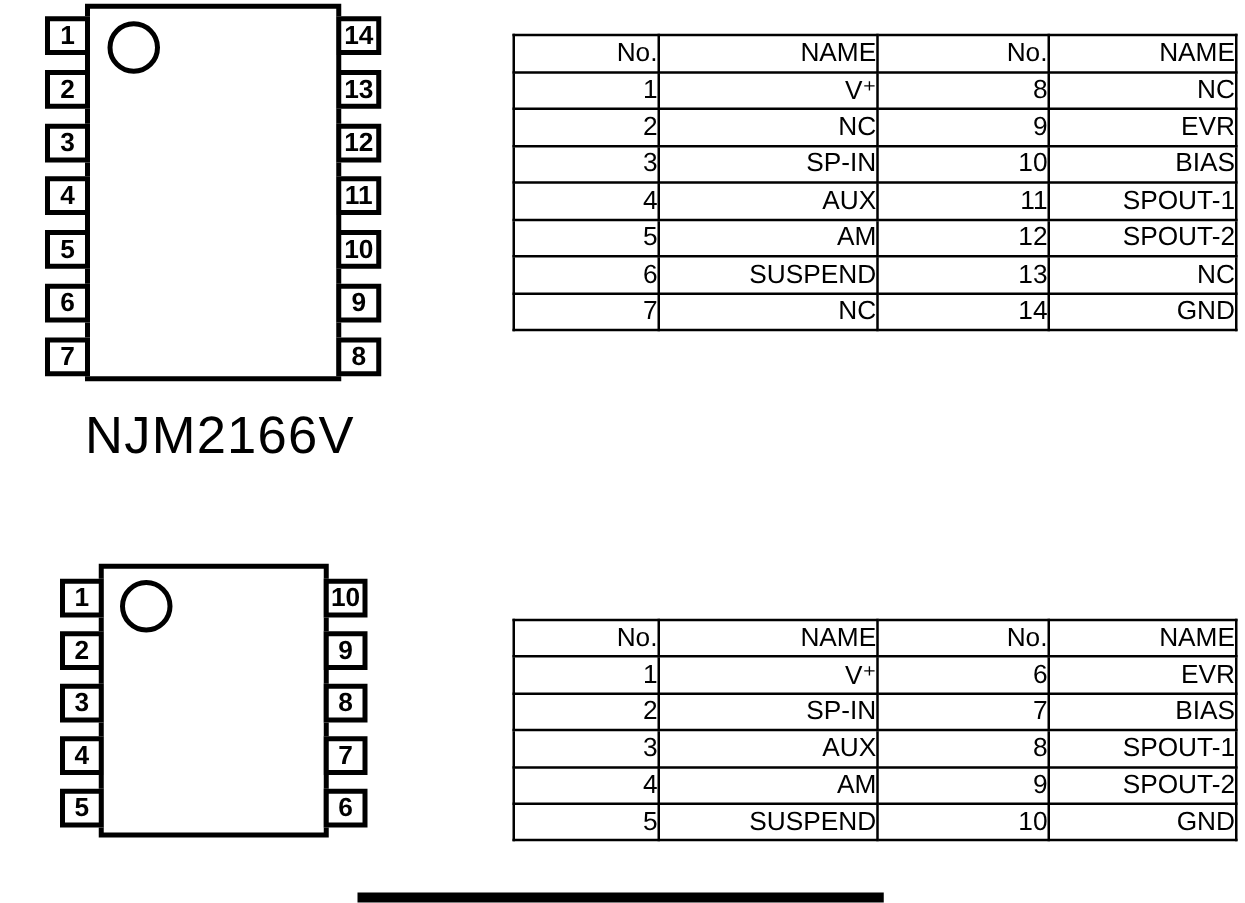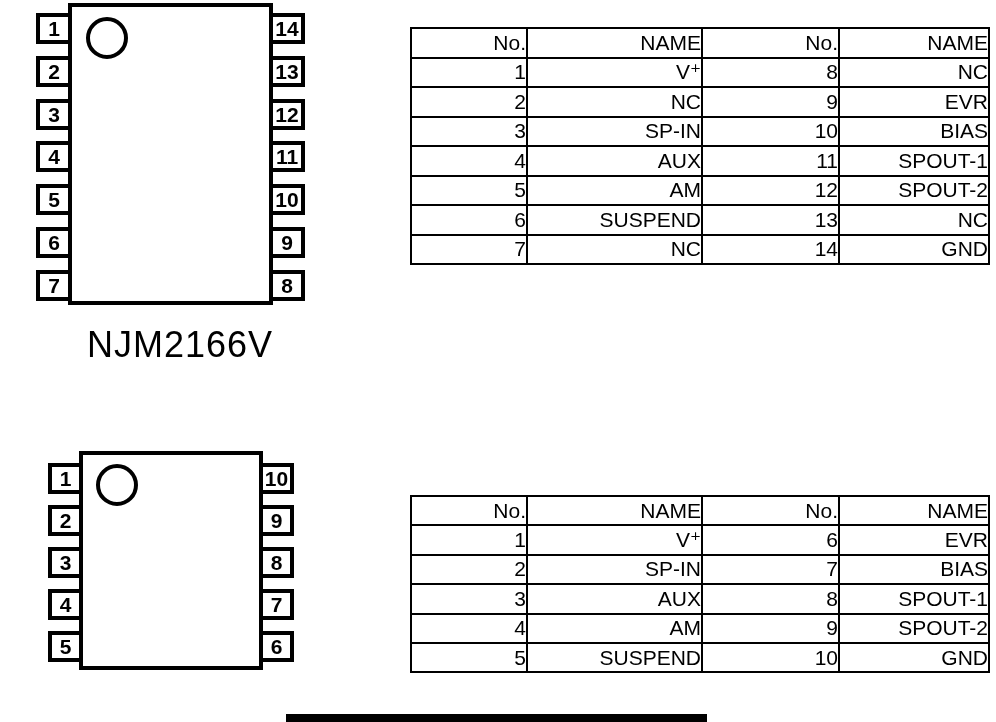--- a/index.html
+++ b/index.html
@@ -22,7 +22,7 @@
   }
   .pin.sm { width:35px; }
   .ic-label {
-    font-size:36px; letter-spacing:1px; text-align:right;
+    font-size:42px; letter-spacing:1px; text-align:right;
     white-space:nowrap;
   }
 

